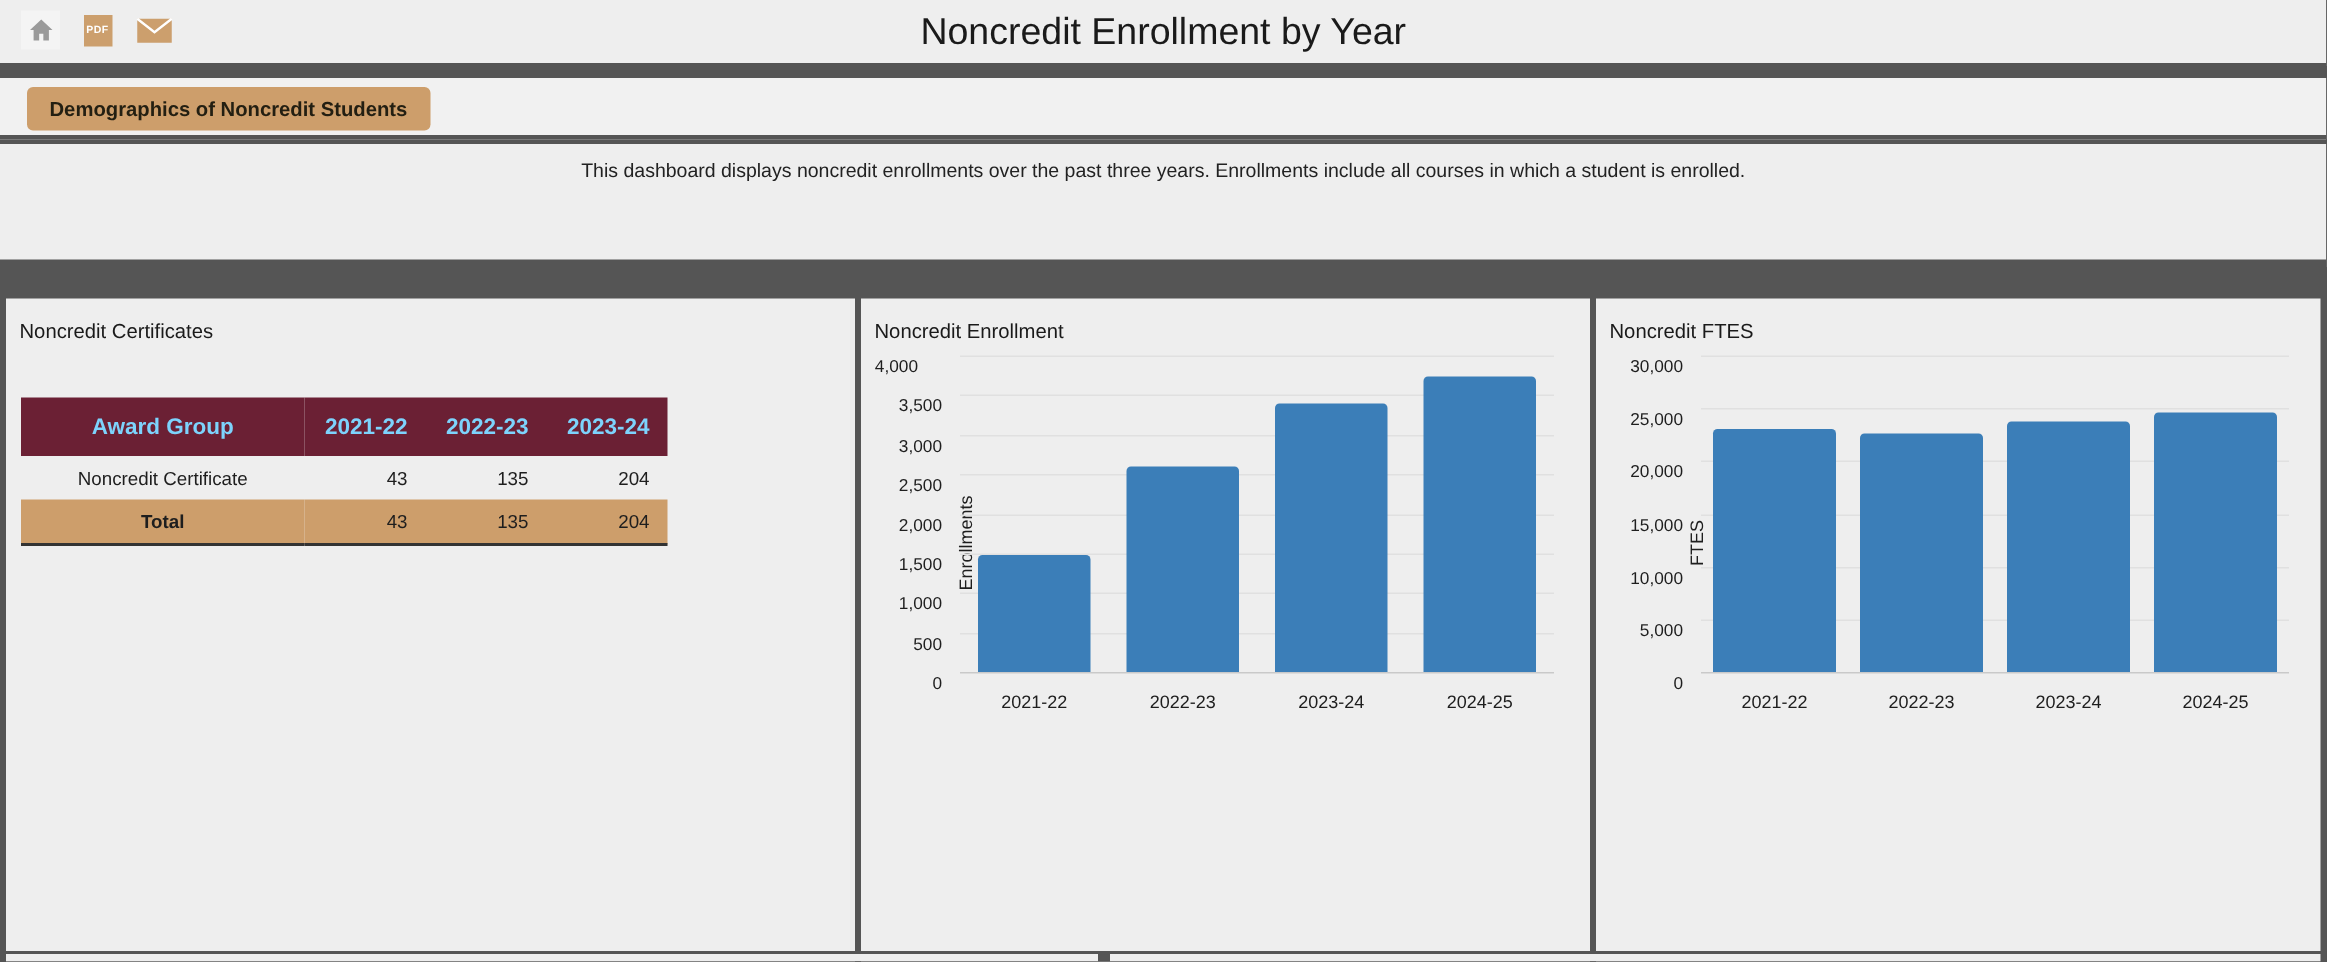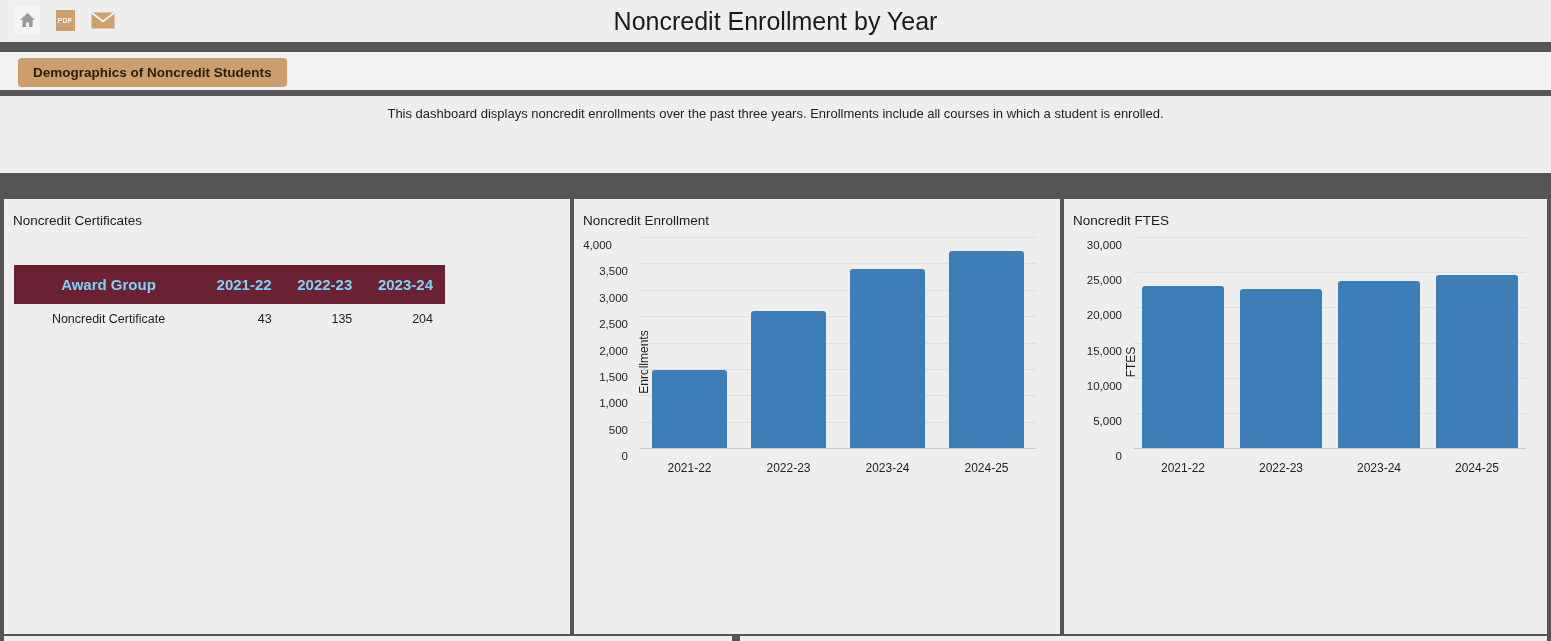--- a/index.html
+++ b/index.html
@@ -282,6 +282,12 @@
         <tbody>
           <tr>
             <td class="c0">Noncredit Certificate</td>
+            <td class="cn">43</td>
+            <td class="cn">135</td>
+            <td class="cn">204</td>
+          </tr>
+          <tr class="total">
+            <td class="c0">Total</td>
             <td class="cn">43</td>
             <td class="cn">135</td>
             <td class="cn">204</td>

